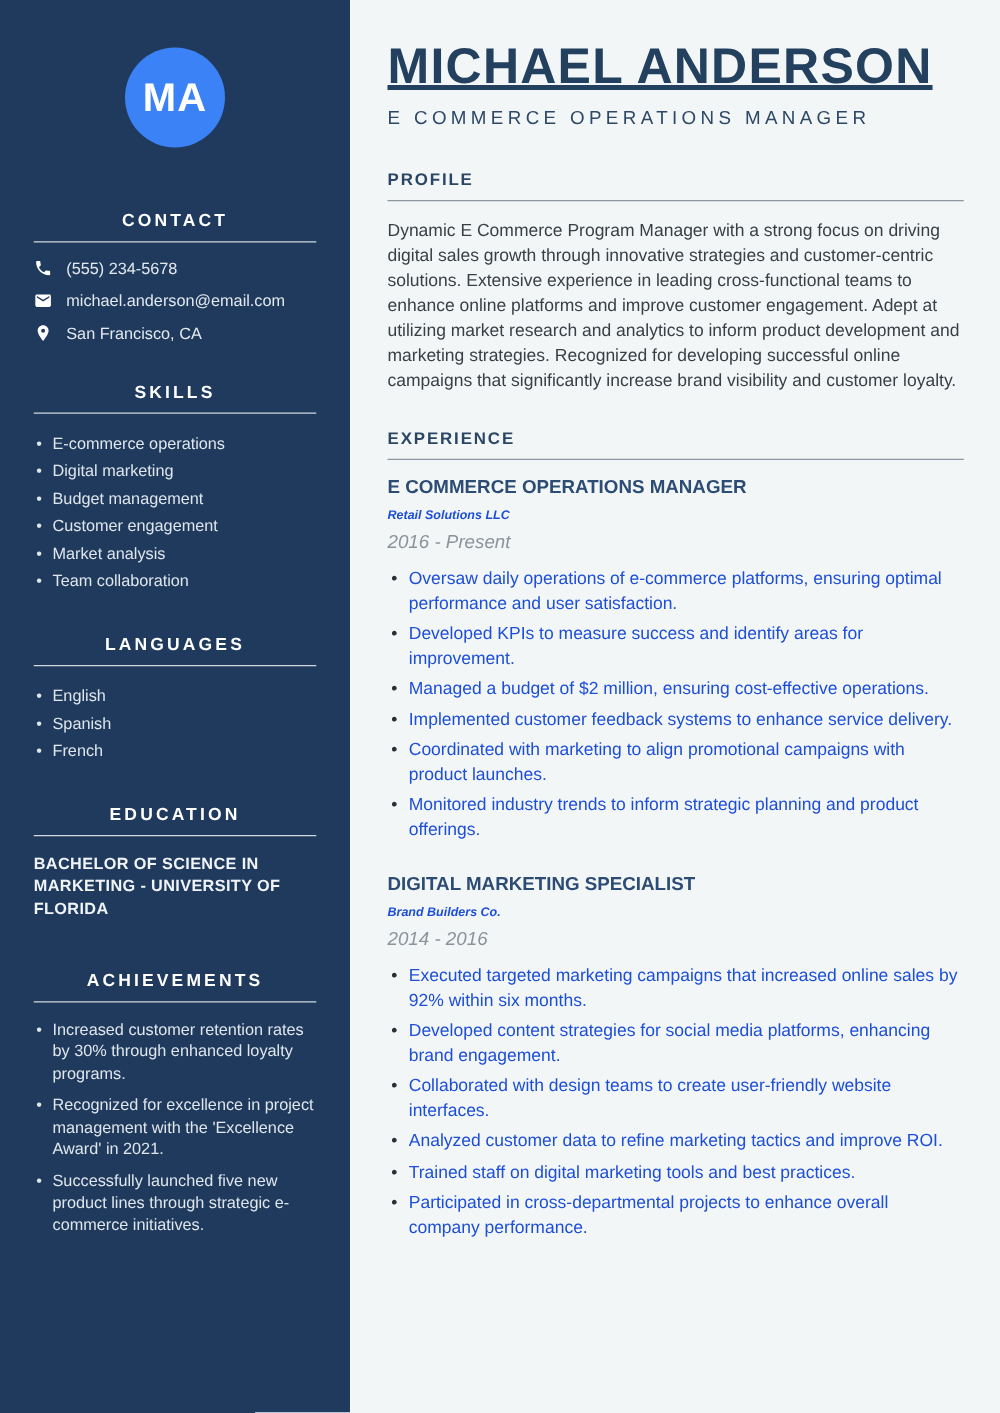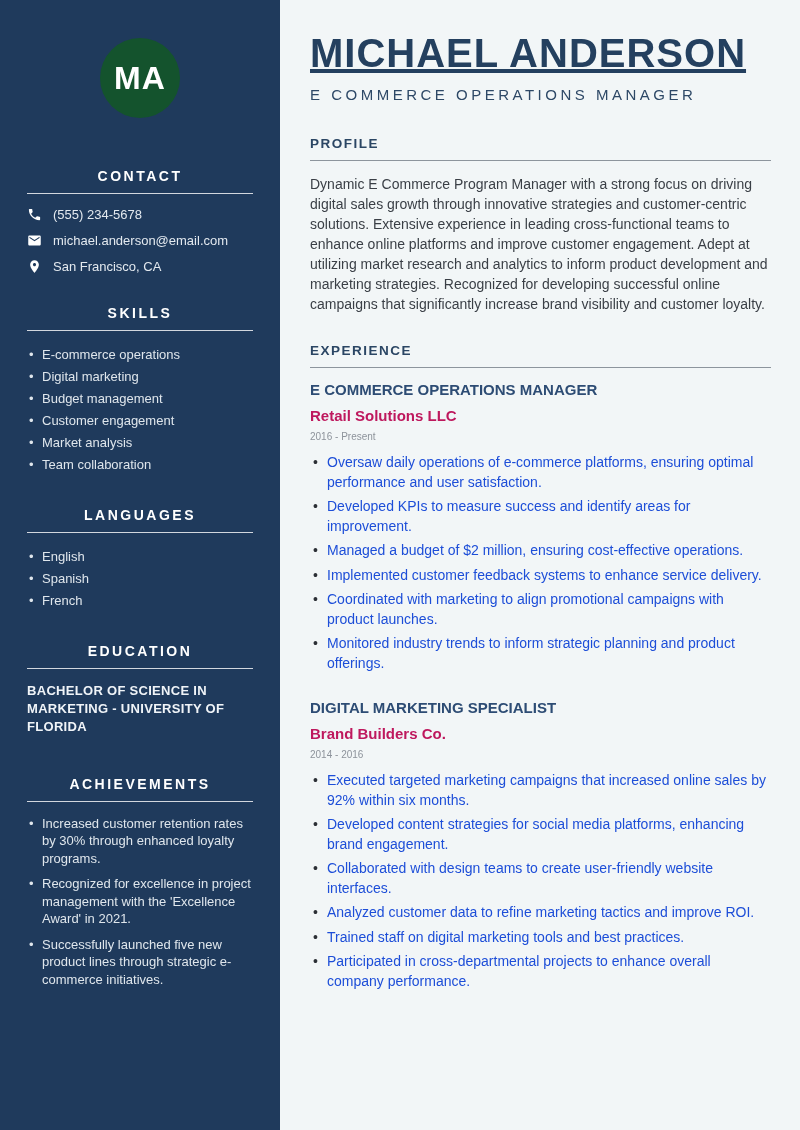--- a/index.html
+++ b/index.html
@@ -22,7 +22,7 @@
   .avatar {
     width: 80px; height: 80px;
     border-radius: 50%;
-    background: #14532d;
+    background: #3b82f6;
     margin: 0 auto 50px auto;
     display: flex; align-items: center; justify-content: center;
     font-size: 32px; font-weight: 700; color: #ffffff;

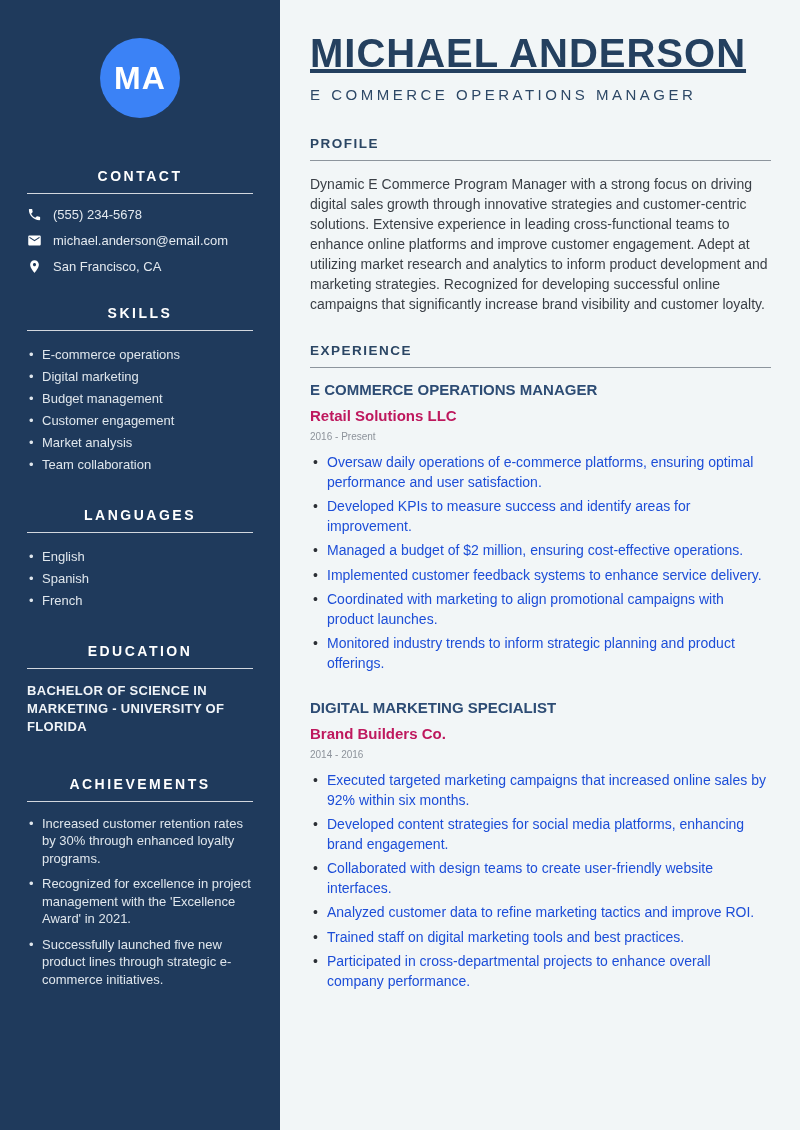--- a/index.html
+++ b/index.html
@@ -130,10 +130,11 @@
     margin-bottom: 9px;
   }
   .job-company {
-    font-size: 15px;
+    font-size: 10px;
     font-weight: 700;
-    color: #be185d;
+    color: #1d4ed8;
     margin-bottom: 7px;
+    font-style: italic;
   }
   .job-dates {
     font-size: 10px;

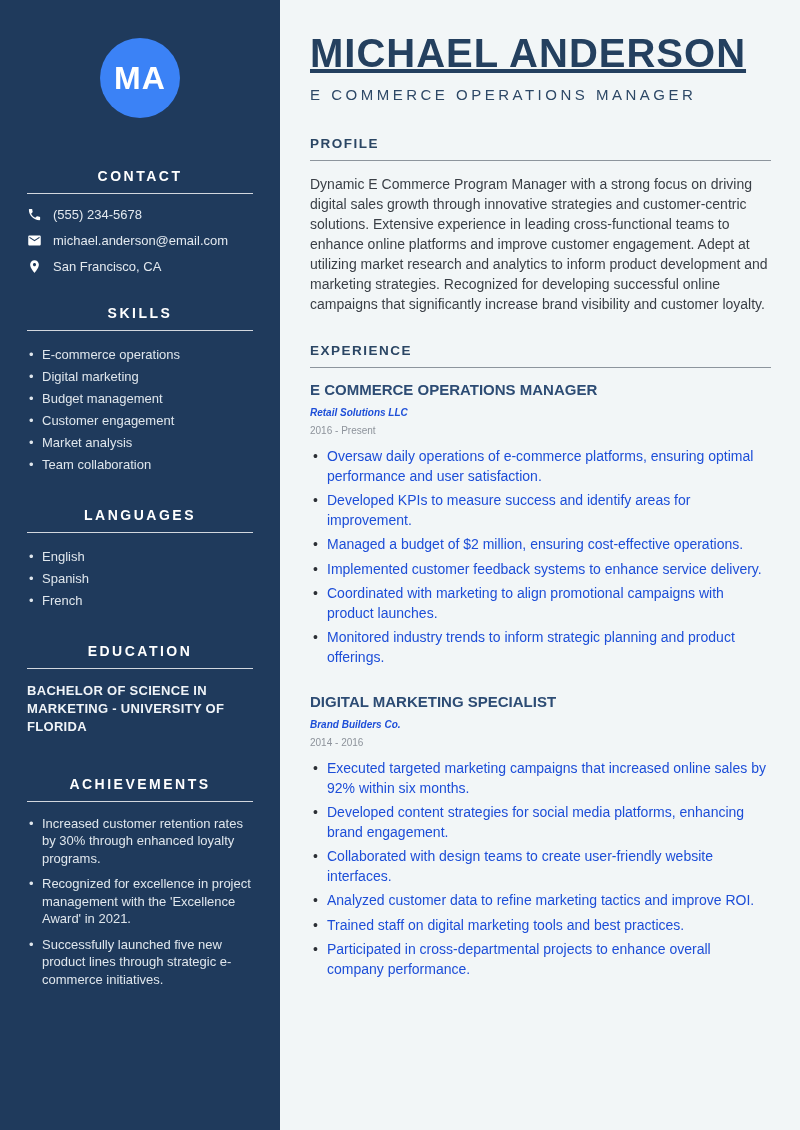--- a/index.html
+++ b/index.html
@@ -137,7 +137,8 @@
     font-style: italic;
   }
   .job-dates {
-    font-size: 10px;
+    font-size: 15px;
+    font-style: italic;
     color: #8d939b;
     margin-bottom: 11px;
   }

